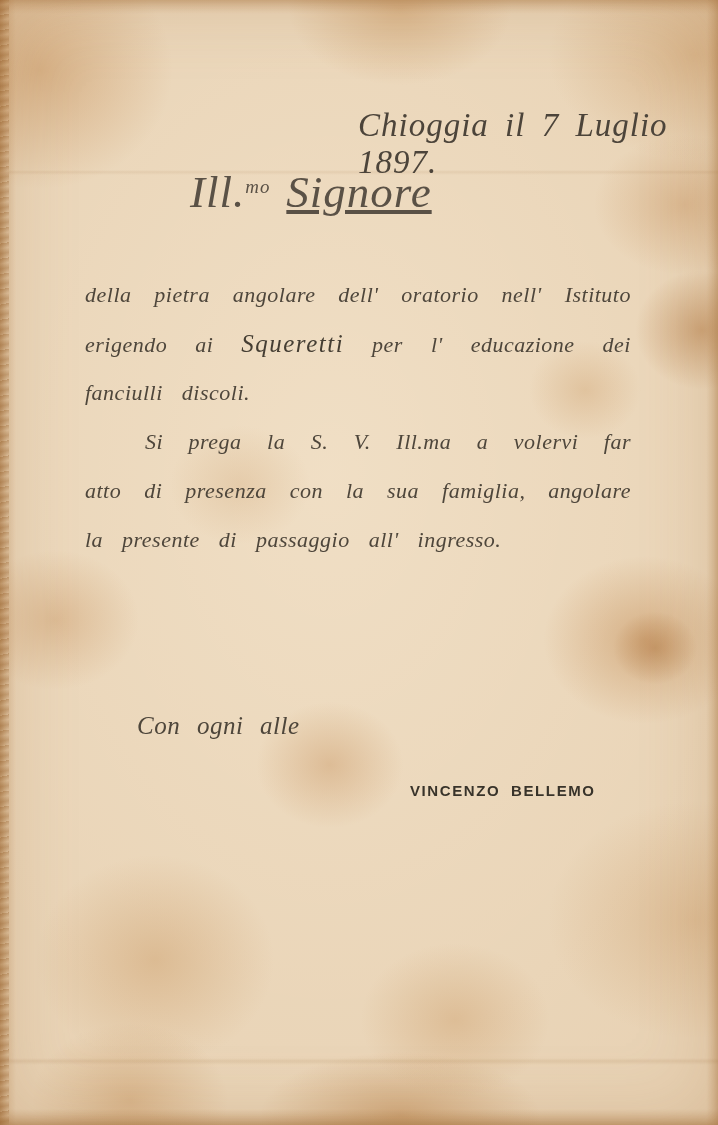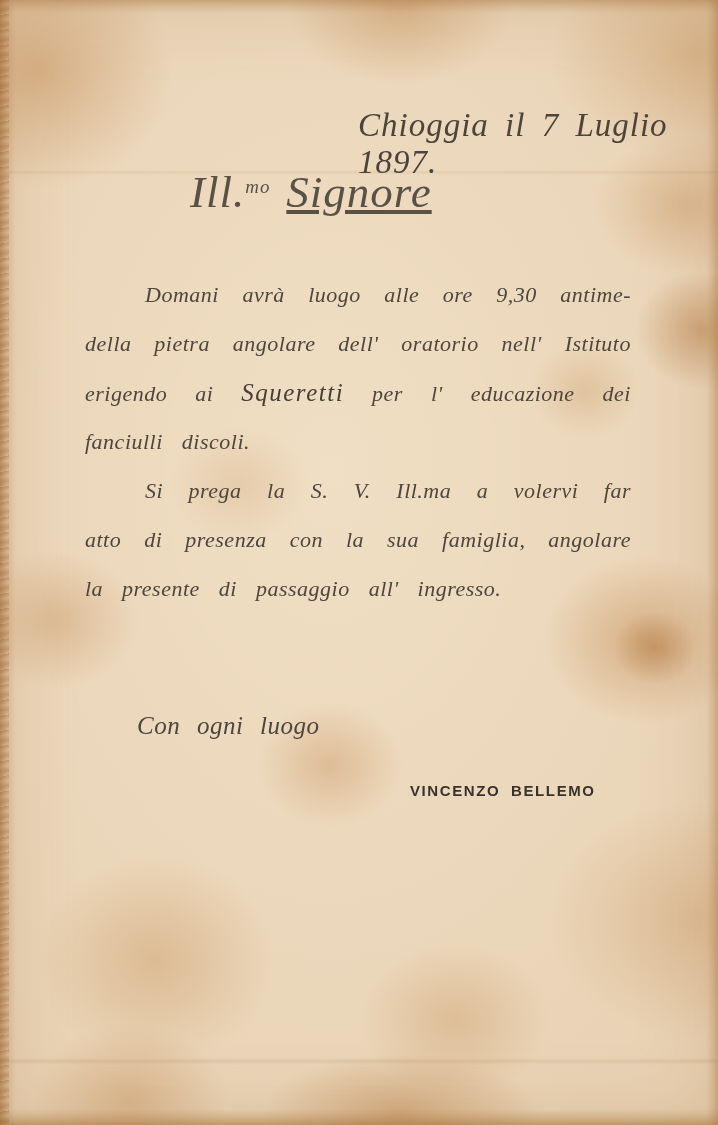--- a/index.html
+++ b/index.html
@@ -147,7 +147,6 @@
   </div>
 
   <div class="body-block">
-      <div class="line indent">Domani avrà luogo alle ore 9,30 antime-</div>
       <div class="line">della pietra angolare dell' oratorio nell' Istituto</div>
       <div class="line"><span>erigendo ai </span><span class="display-word">Squeretti</span><span> per l' educazione dei</span></div>
       <div class="line last">fanciulli discoli.</div>

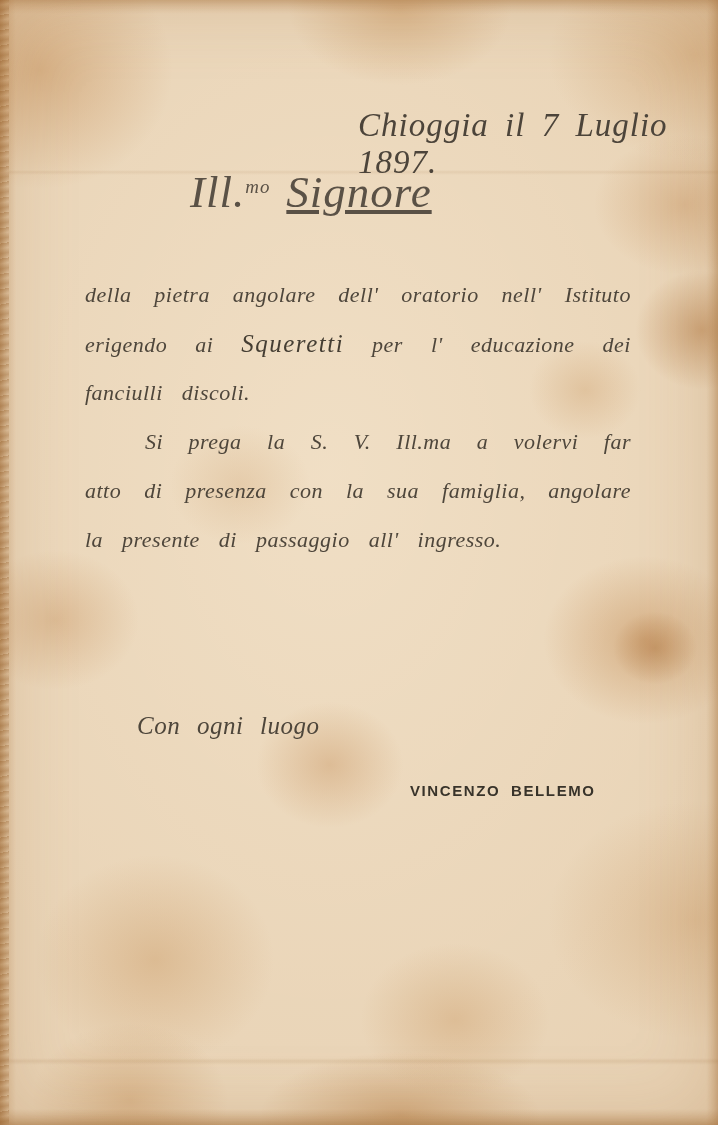--- a/index.html
+++ b/index.html
@@ -155,7 +155,7 @@
       <div class="line last">la presente di passaggio all' ingresso.</div>
     </div>
 
-  <div class="closing">Con ogni luogo</div>
+  <div class="closing">Con ogni alle</div>
 
   <div class="signature-block">
       <div class="sig-line">VINCENZO BELLEMO</div>

